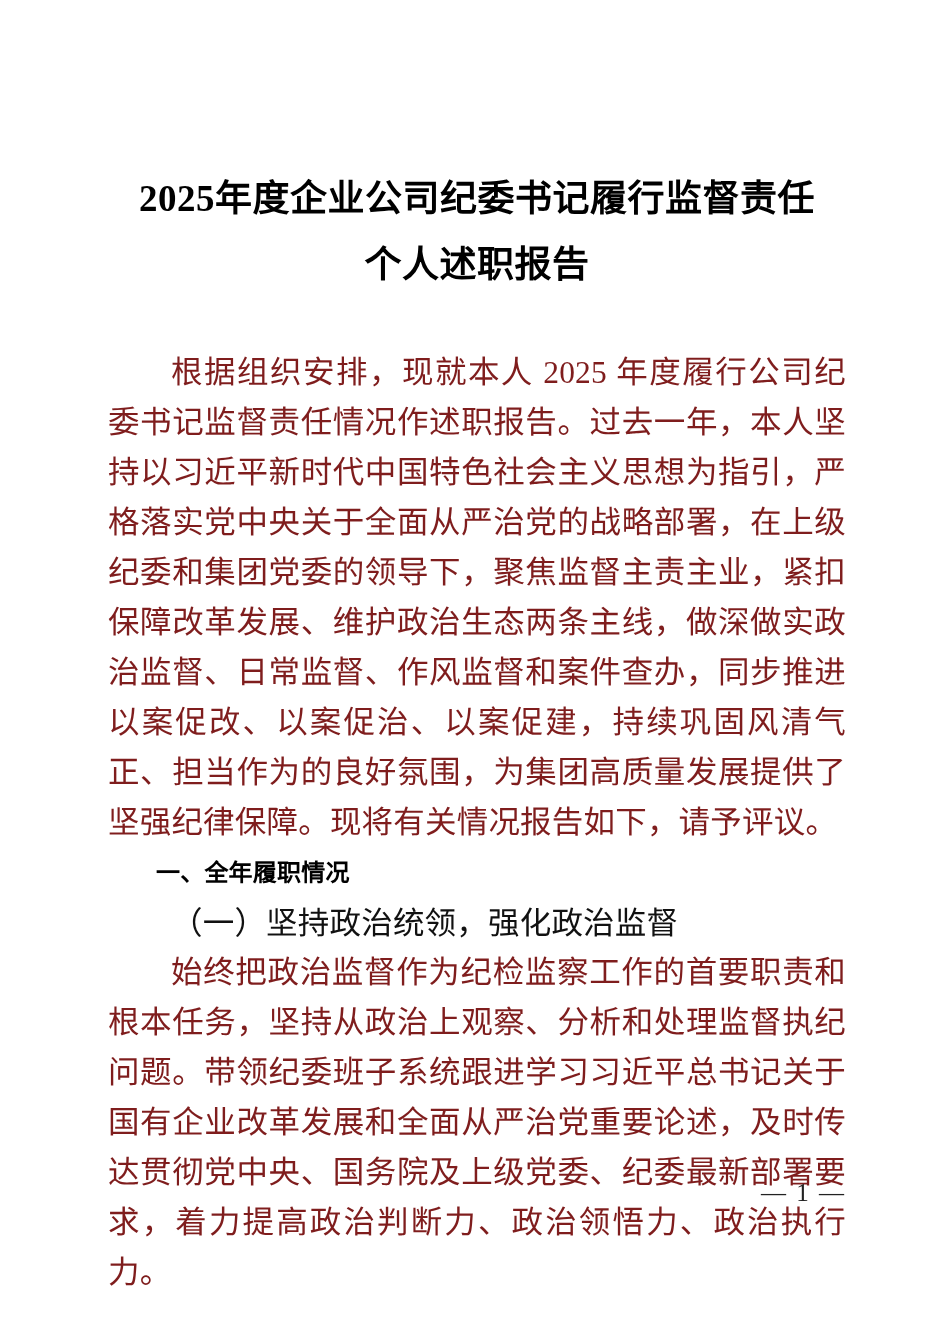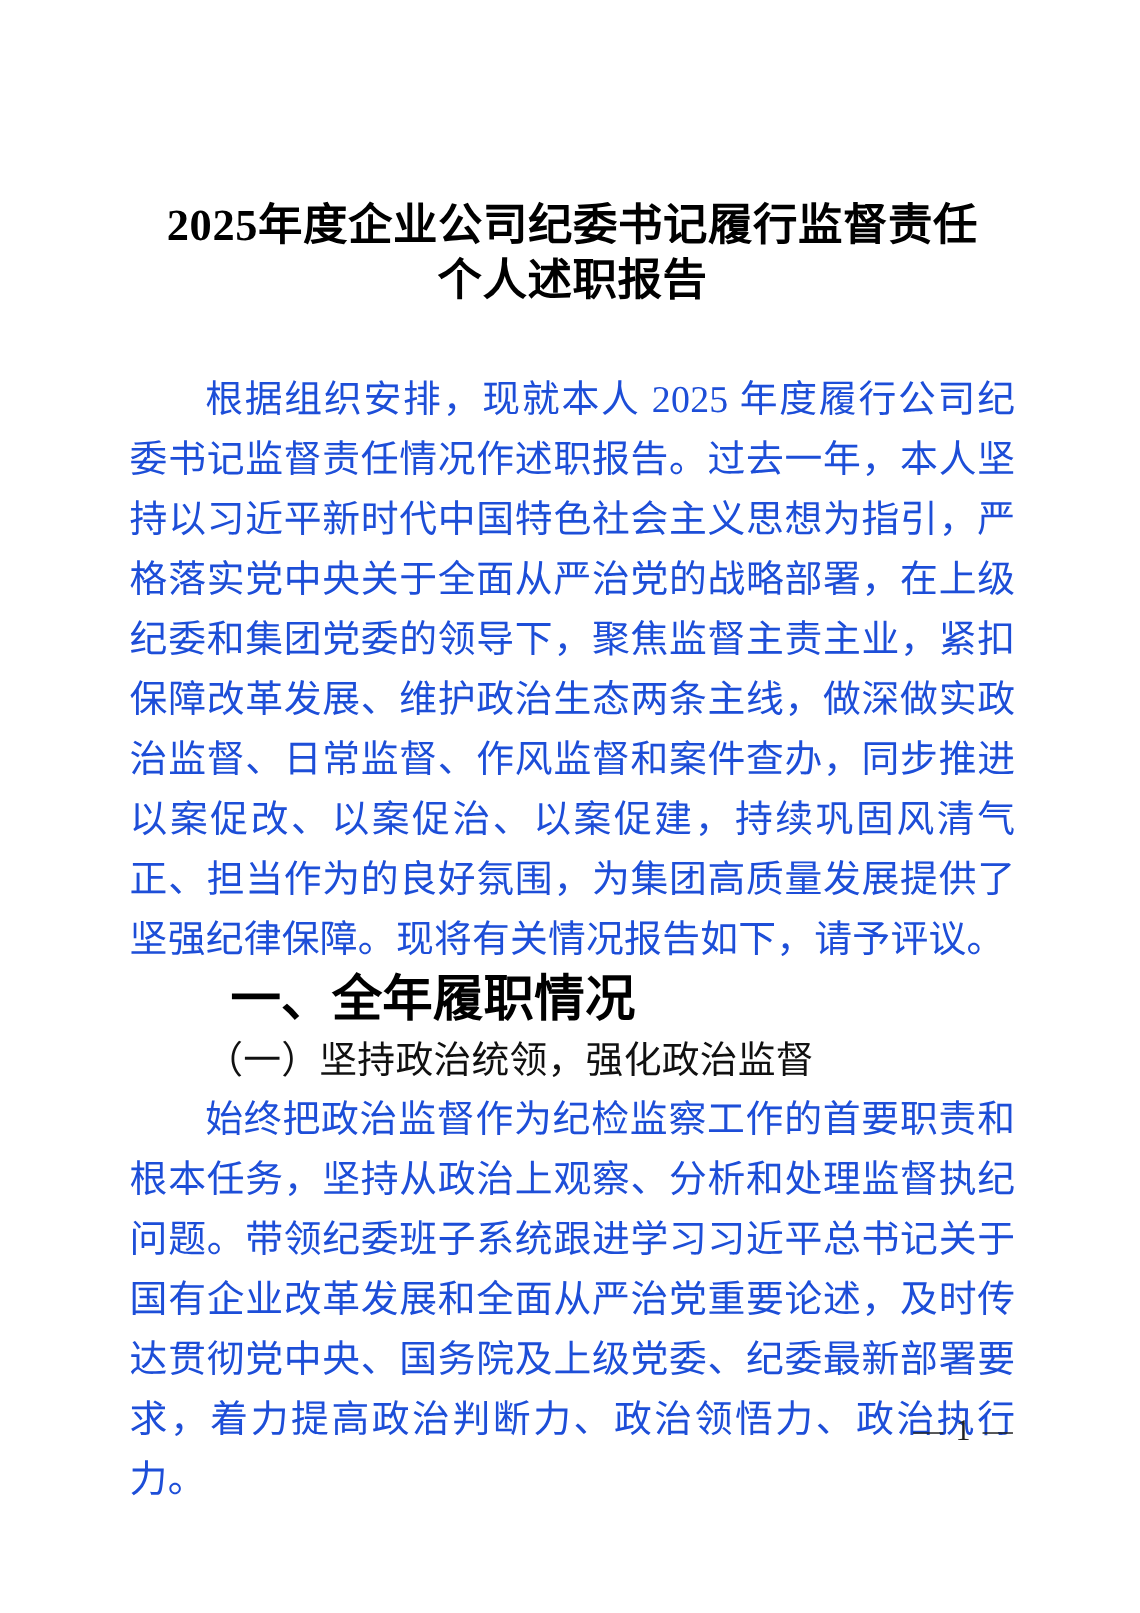--- a/index.html
+++ b/index.html
@@ -35,7 +35,7 @@
     font-family: "Liberation Serif", "DejaVu Serif", serif;
     font-weight: bold;
     font-size: 37px;
-    line-height: 46px;
+    line-height: 66px;
     letter-spacing: 0.5px;
     color: #000000;
     white-space: pre-line;

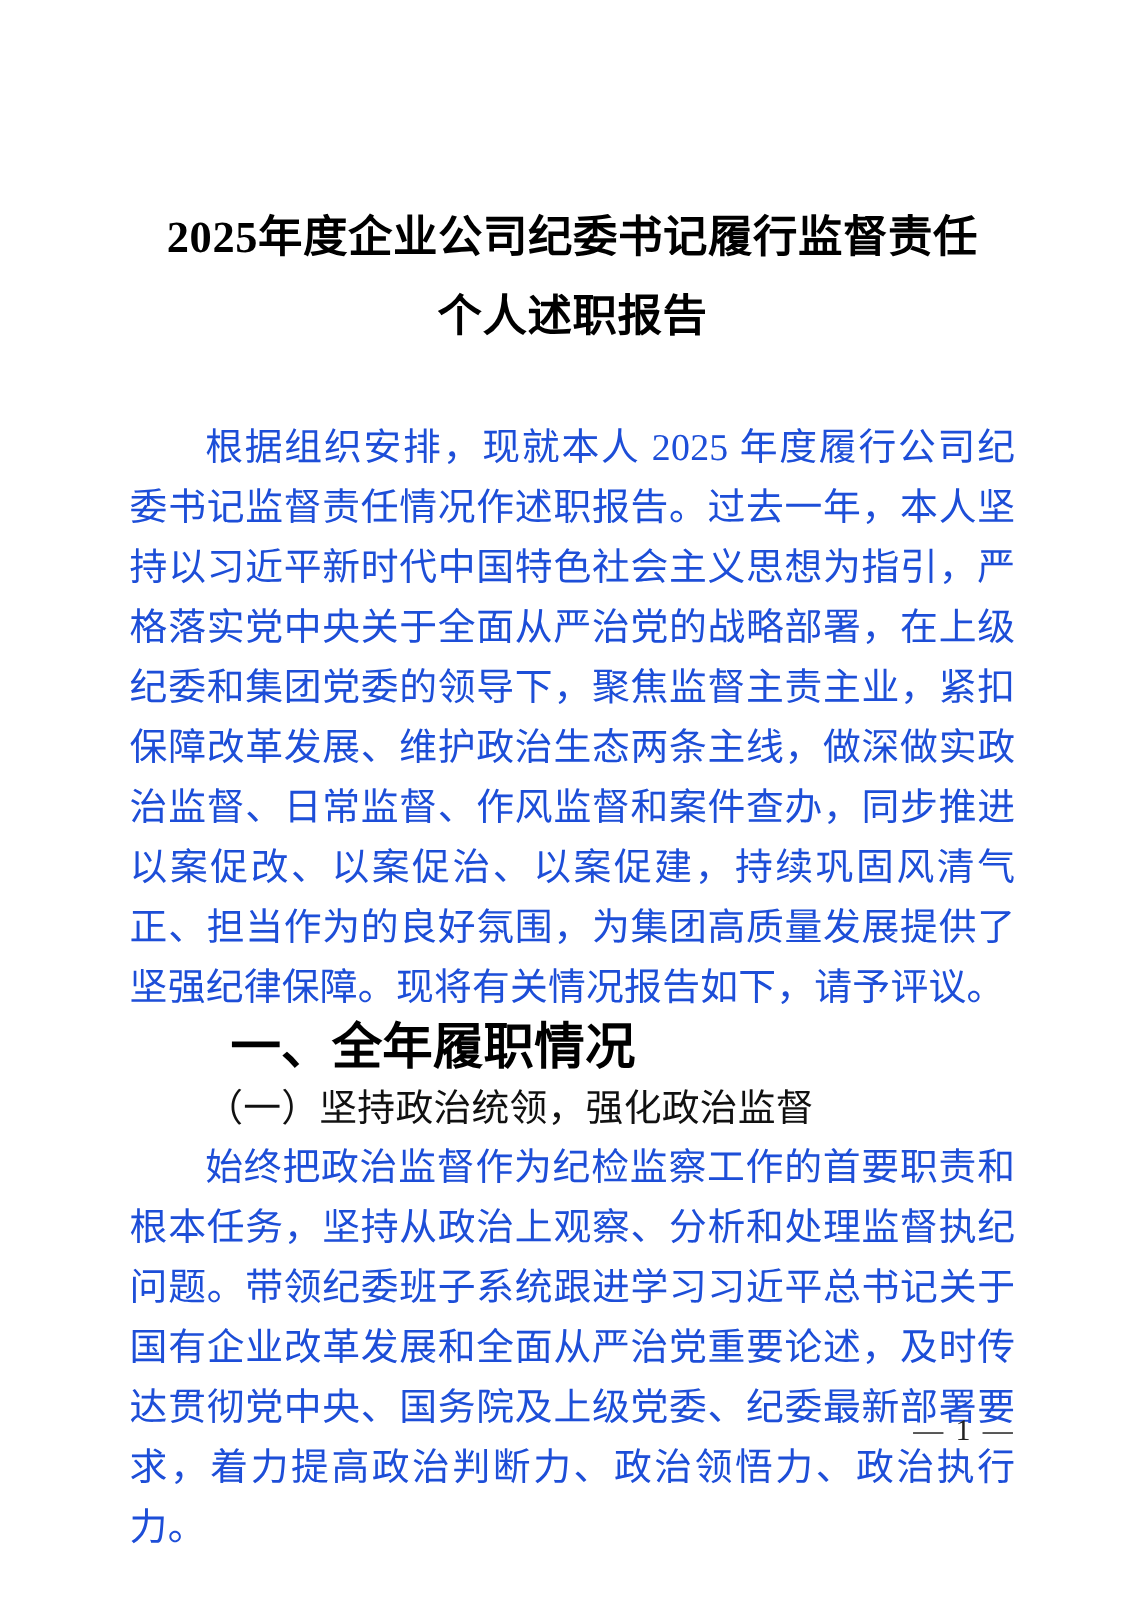--- a/index.html
+++ b/index.html
@@ -51,7 +51,7 @@
     font-family: "Liberation Serif", "DejaVu Serif", serif;
     font-size: 31.5px;
     line-height: 50px;
-    color: #1d4ed8;
+    color: #7f1d1d;
     text-align: justify;
     text-justify: inter-character;
     text-indent: 2em;

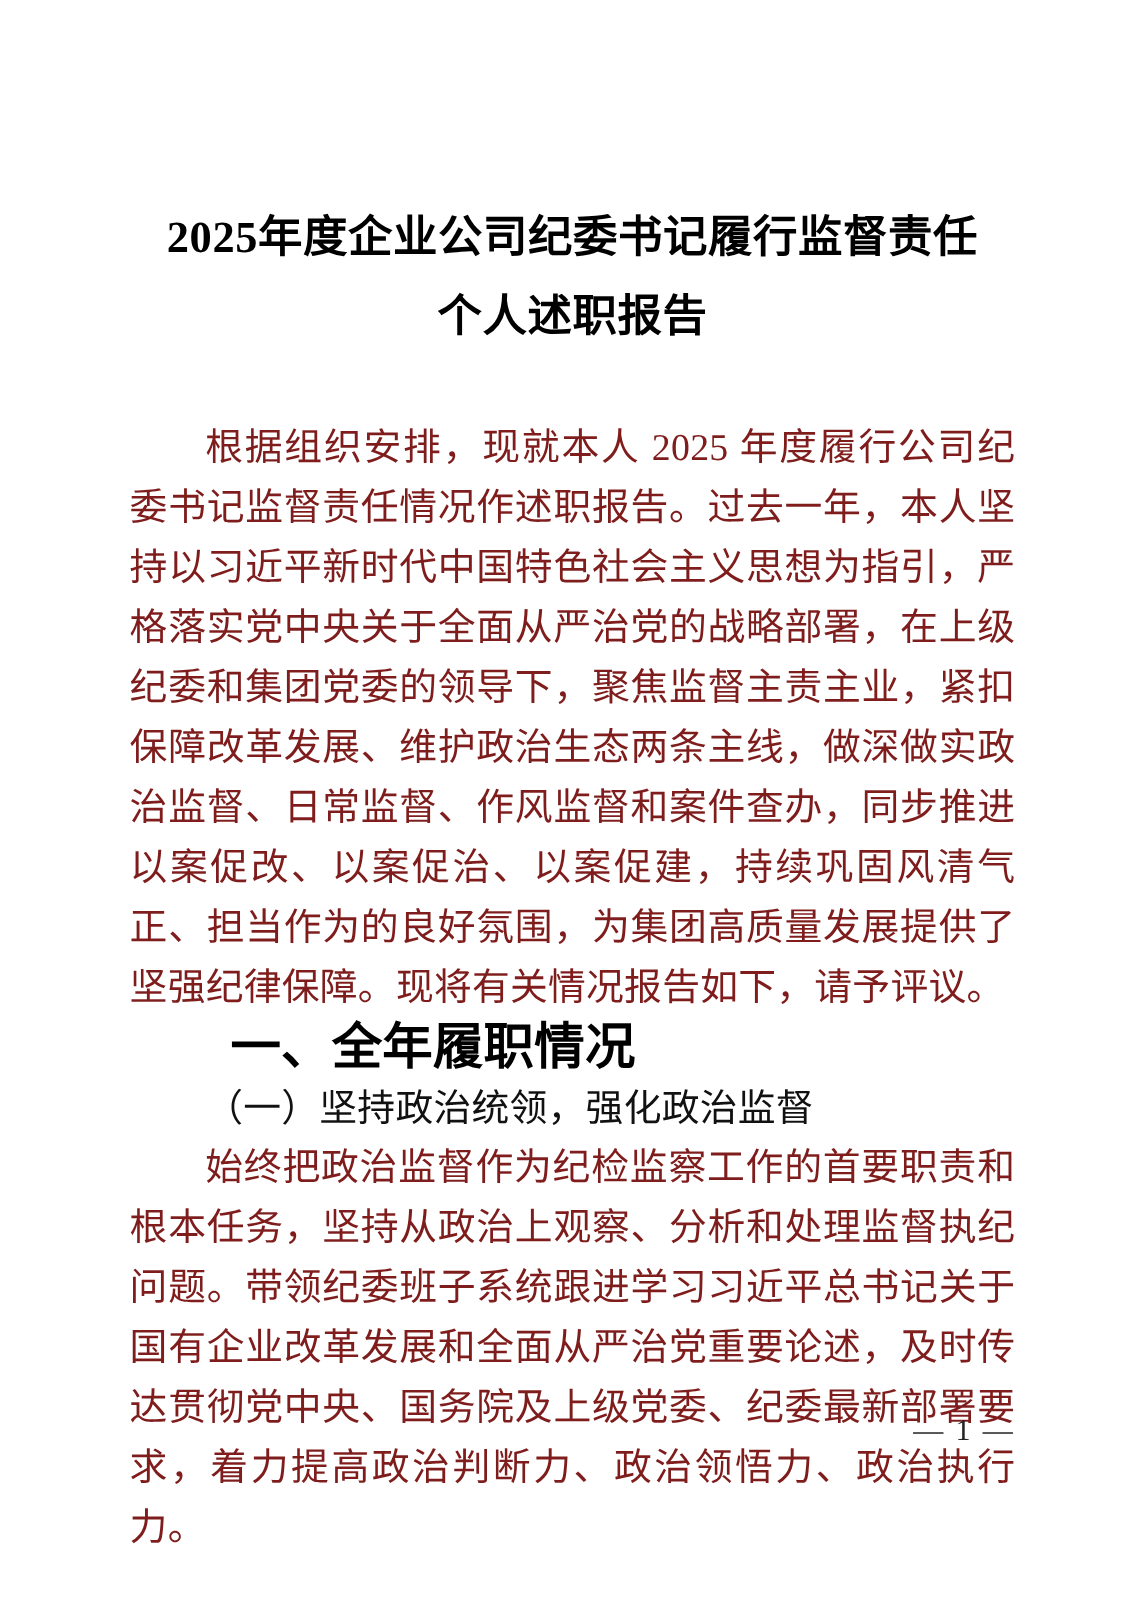--- a/index.html
+++ b/index.html
@@ -64,7 +64,7 @@
     margin: 0;
     font-family: "Liberation Sans", "DejaVu Sans", sans-serif;
     font-weight: bold;
-    font-size: 42px;
+    font-size: 24px;
     line-height: 50px;
     color: #000000;
     text-indent: 2em;

